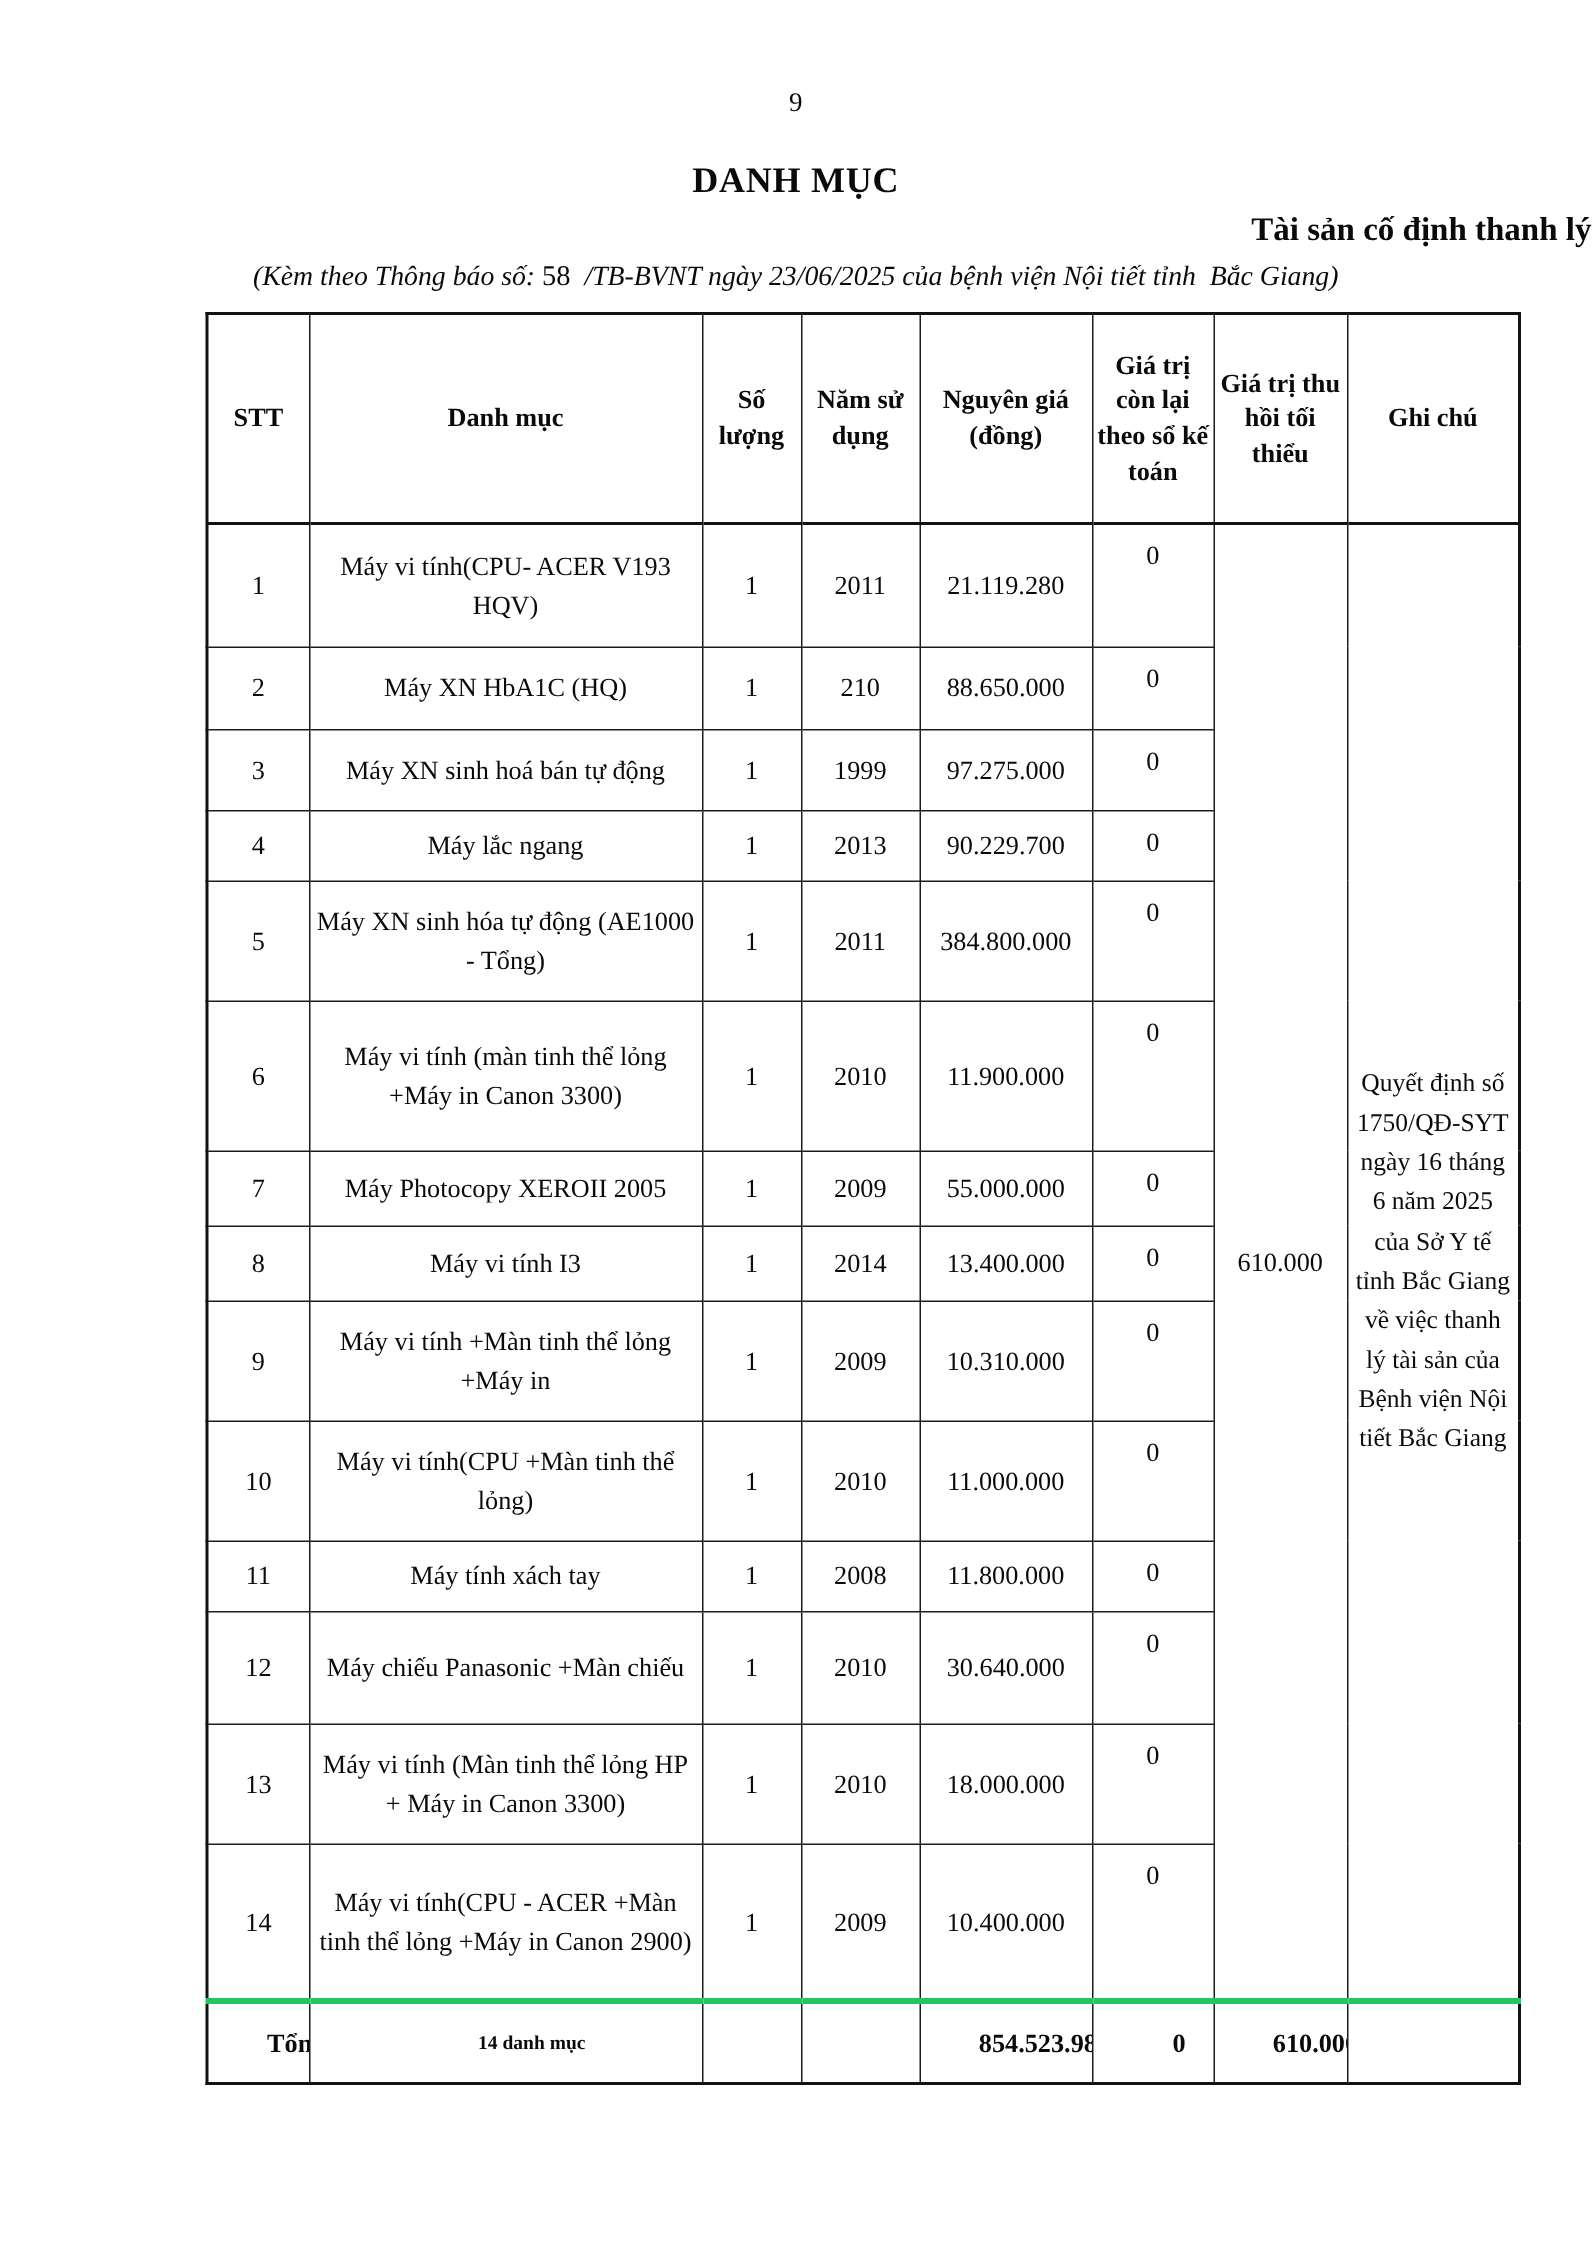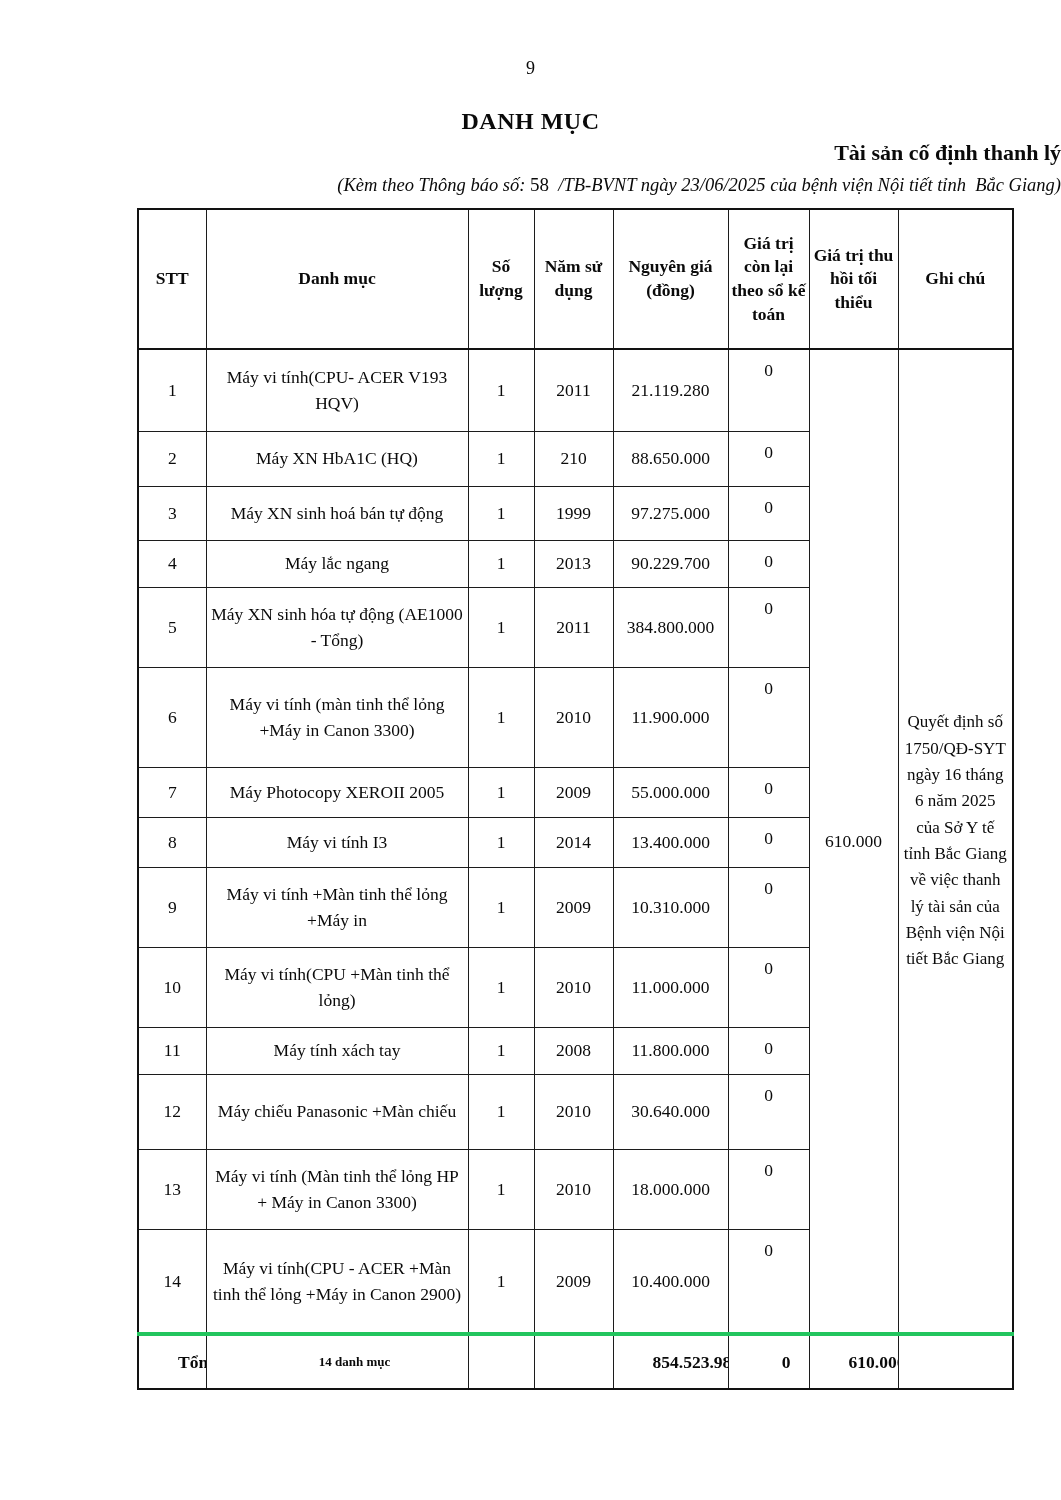--- a/index.html
+++ b/index.html
@@ -40,7 +40,7 @@
     position: absolute;
     top: 174px; left: 0;
     width: 100%;
-    text-align: right;
+    text-align: center;
     font-style: italic;
     font-size: 18.5px;
     white-space: pre;

